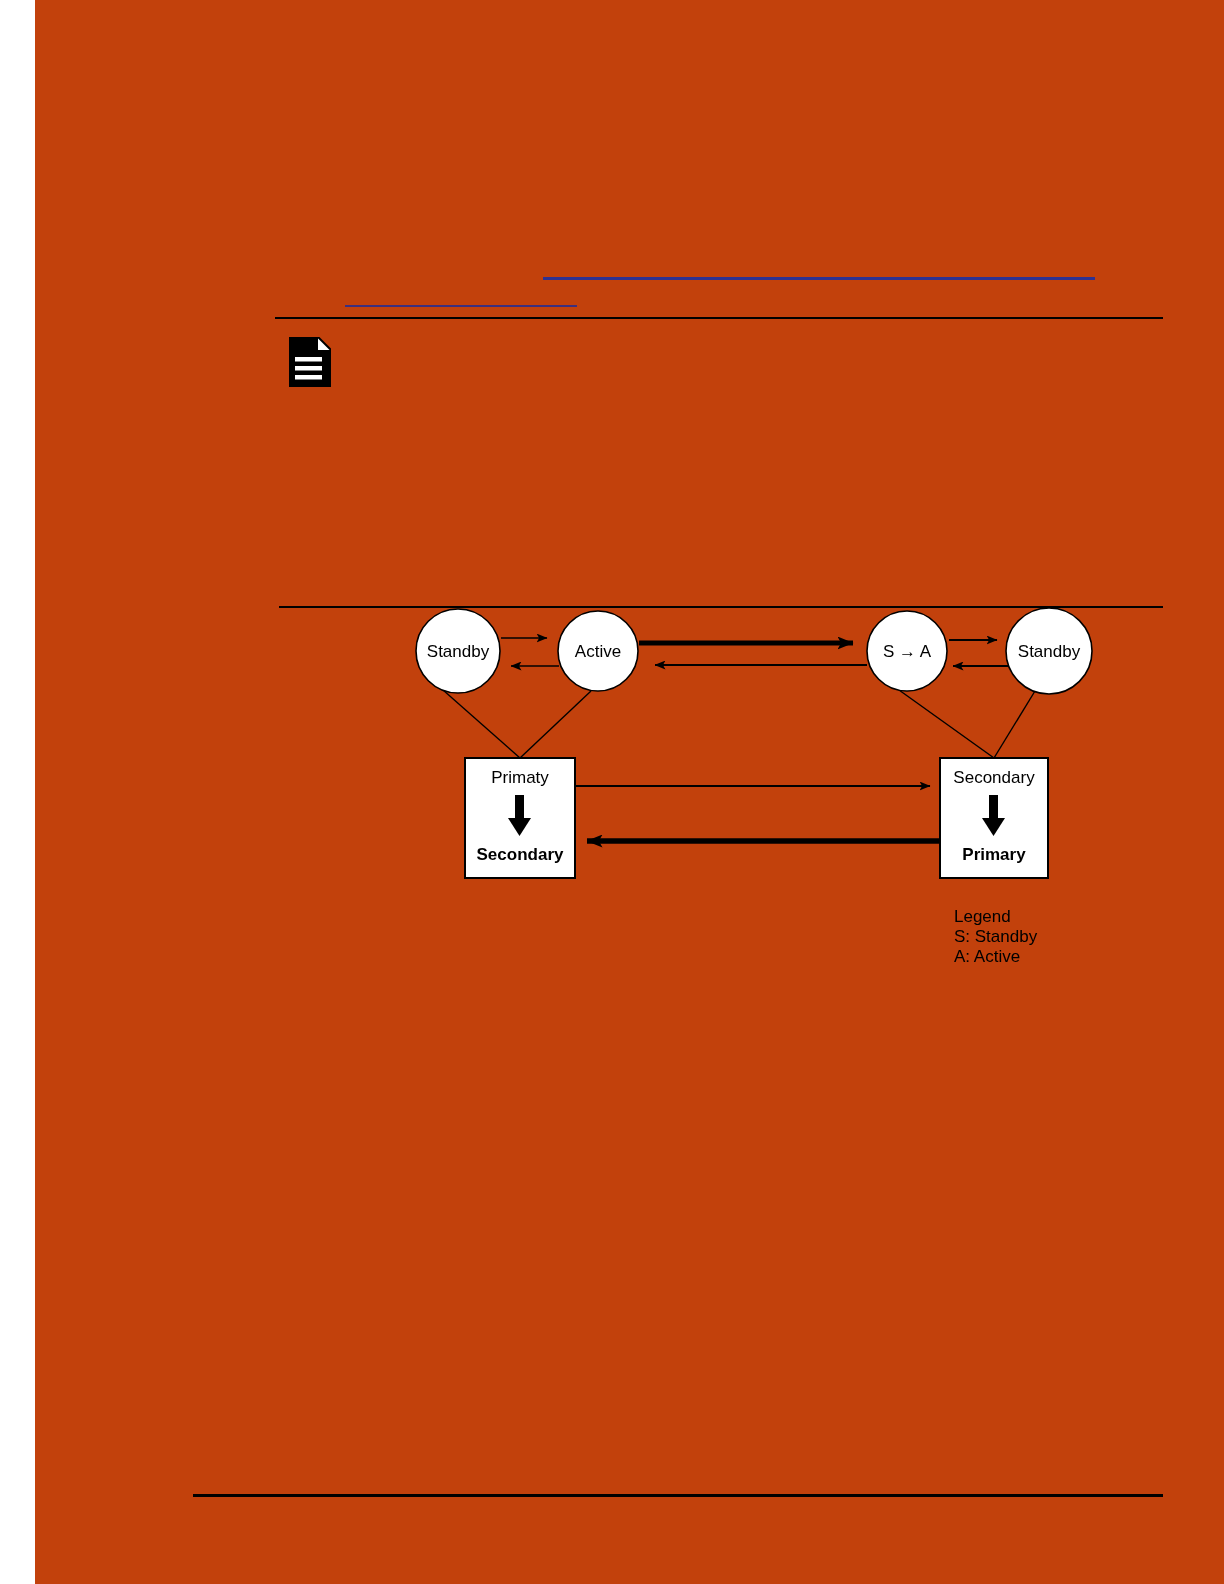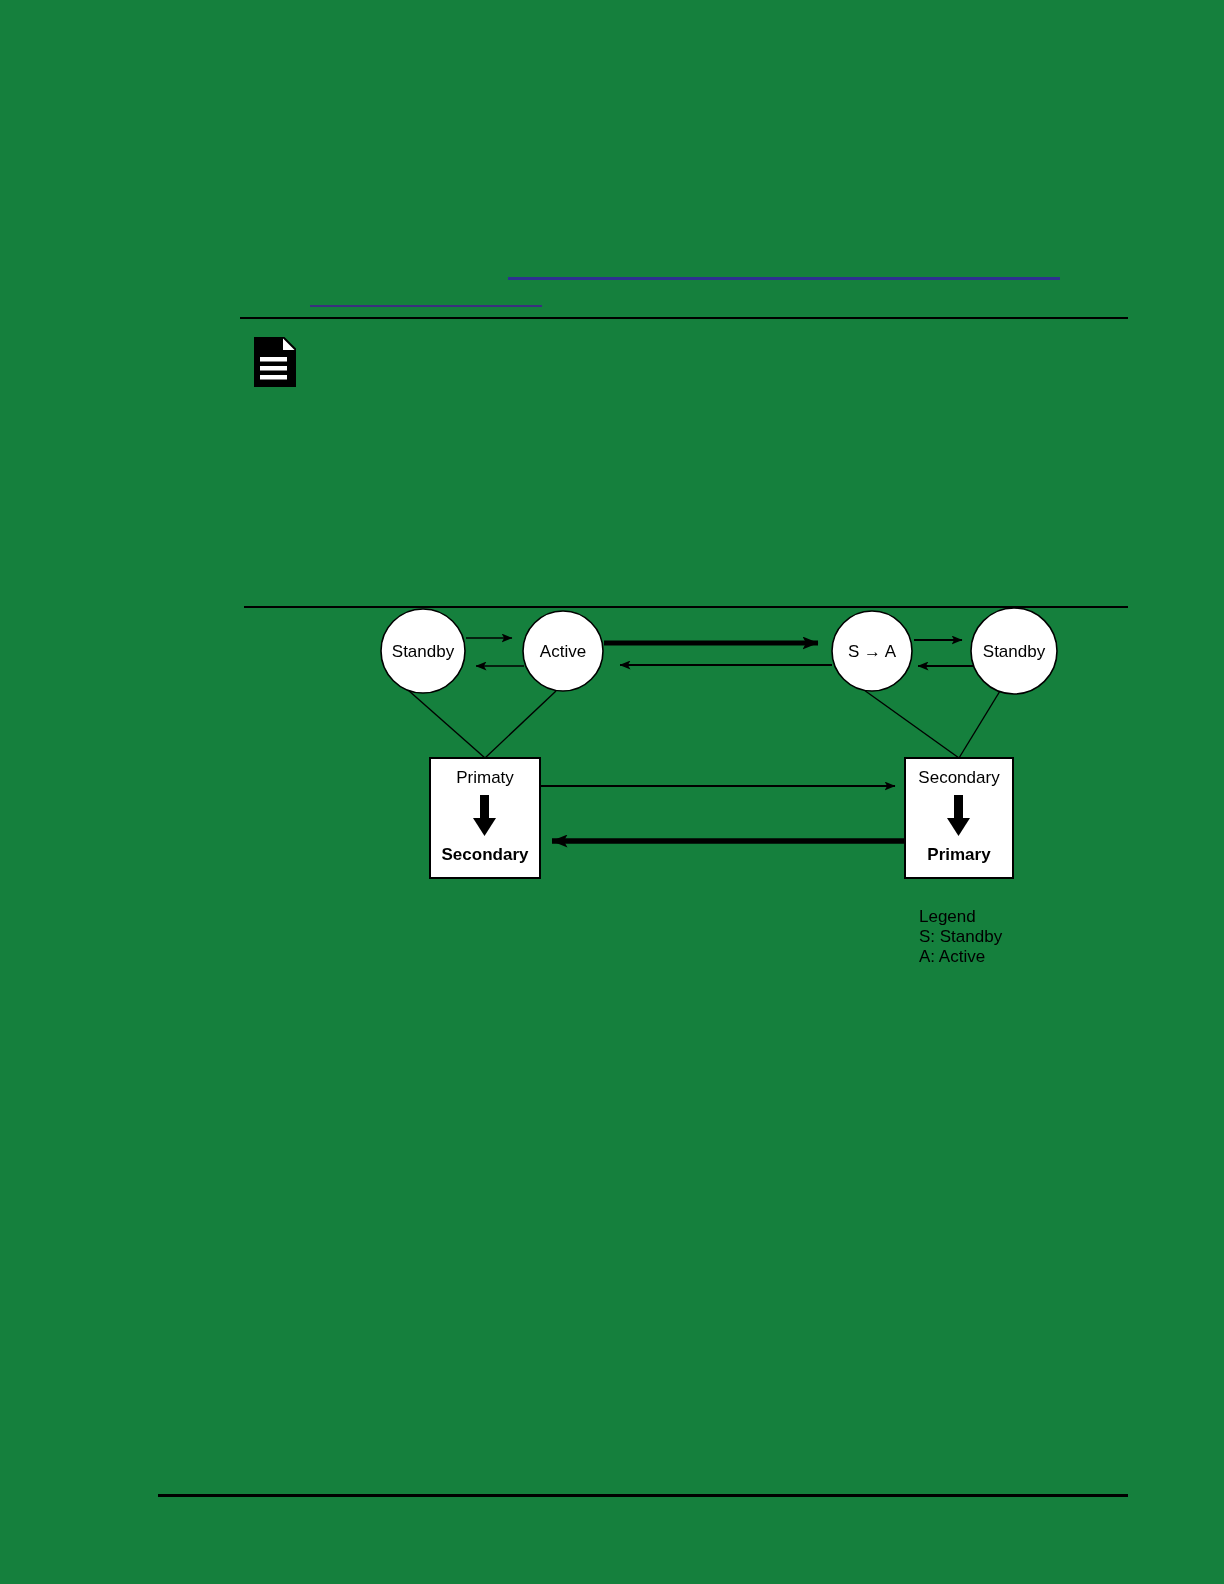--- a/index.html
+++ b/index.html
@@ -20,7 +20,8 @@
   .page {
     position: absolute;
     inset: 0;
-    background: #15803d;
+    background: #c2410c;
+    margin-left: 35px;
   }
 
   .rule {

